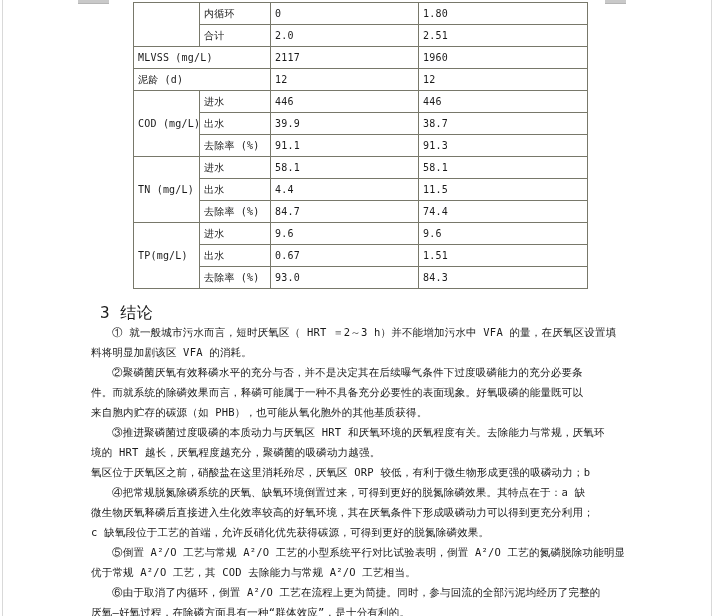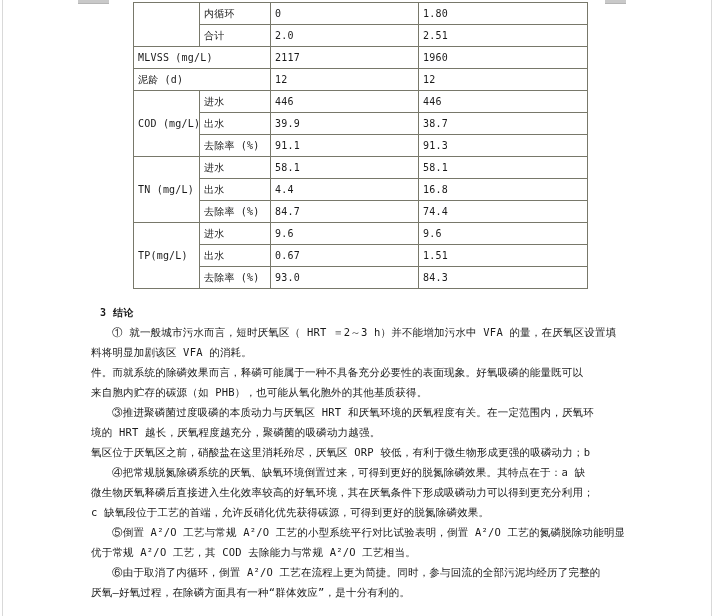--- a/index.html
+++ b/index.html
@@ -111,7 +111,7 @@
         <tr>
           <td>出水</td>
           <td>4.4</td>
-          <td>16.8</td>
+          <td>11.5</td>
         </tr>
         <tr>
           <td>去除率 (%)</td>

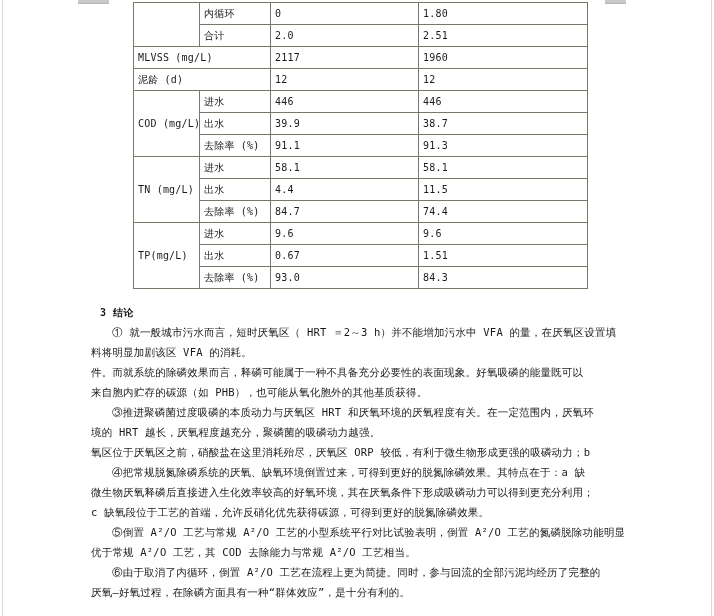--- a/index.html
+++ b/index.html
@@ -38,7 +38,7 @@
   }
   .content h3{
     margin:0 0 0 9px;height:18px;line-height:18px;
-    font-size:10px;font-weight:bold;letter-spacing:0.5px;
+    font-size:16px;font-weight:normal;letter-spacing:0.5px;
   }
   .paras{margin:0;}
   .para{margin:0;}

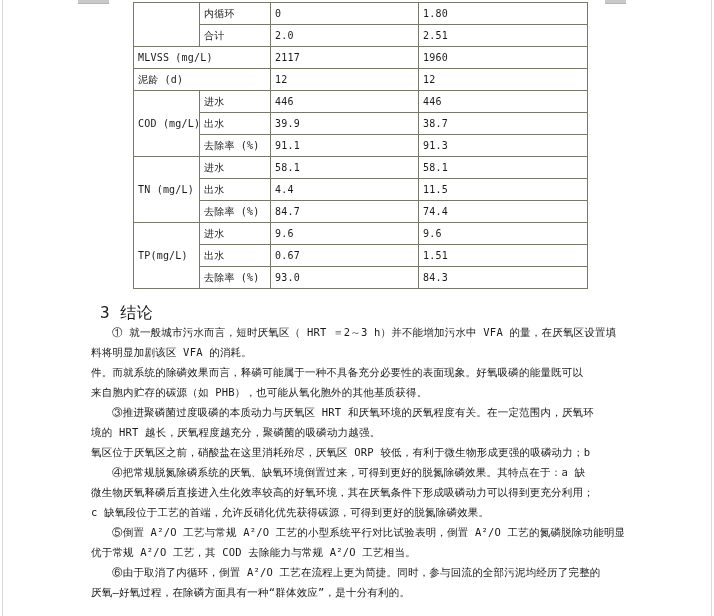--- a/index.html
+++ b/index.html
@@ -145,6 +145,7 @@
           <div class="line">料将明显加剧该区 VFA 的消耗。</div>
         </div>
         <div class="para">
+          <div class="line first">②聚磷菌厌氧有效释磷水平的充分与否，并不是决定其在后续曝气条件下过度吸磷能力的充分必要条</div>
           <div class="line">件。而就系统的除磷效果而言，释磷可能属于一种不具备充分必要性的表面现象。好氧吸磷的能量既可以</div>
           <div class="line">来自胞内贮存的碳源（如 PHB），也可能从氧化胞外的其他基质获得。</div>
         </div>

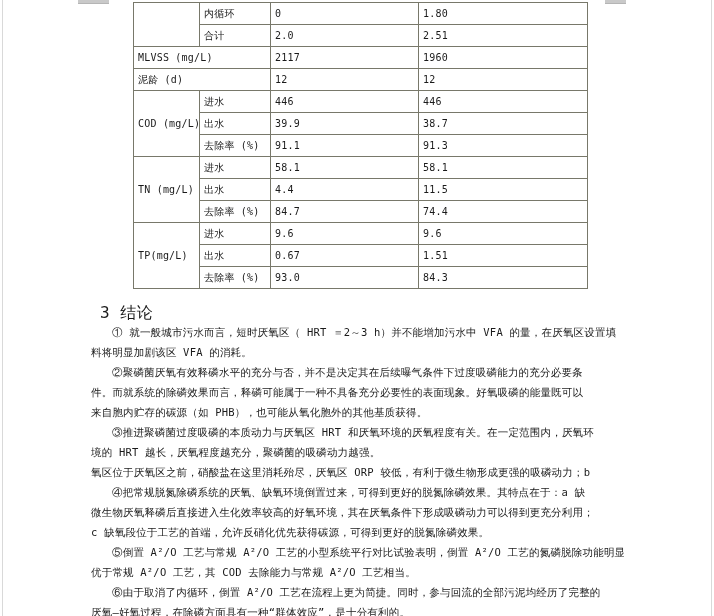--- a/index.html
+++ b/index.html
@@ -150,7 +150,7 @@
           <div class="line">来自胞内贮存的碳源（如 PHB），也可能从氧化胞外的其他基质获得。</div>
         </div>
         <div class="para">
-          <div class="line first">③推进聚磷菌过度吸磷的本质动力与厌氧区 HRT 和厌氧环境的厌氧程度有关。在一定范围内，厌氧环</div>
+          <div class="line first">③推进聚磷菌过度吸磷的本质动力与厌氧区 HRT 和厌氧环境的厌氧程度有关。去除能力与常规，厌氧环</div>
           <div class="line">境的 HRT 越长，厌氧程度越充分，聚磷菌的吸磷动力越强。</div>
         </div>
         <div class="para">

